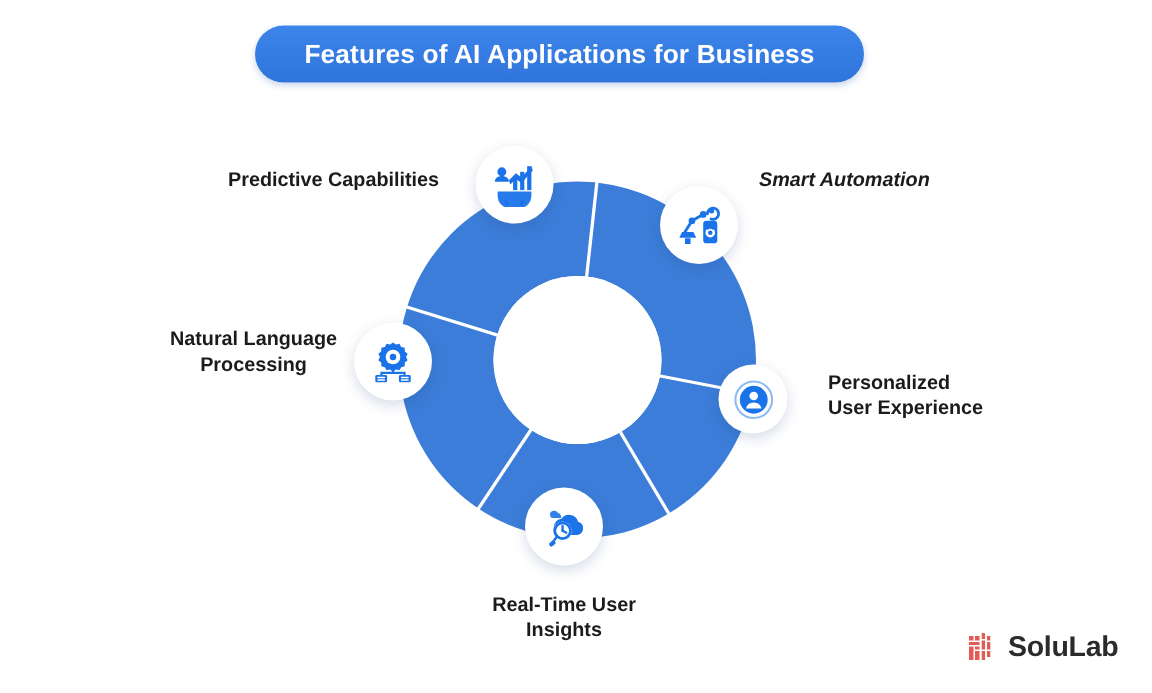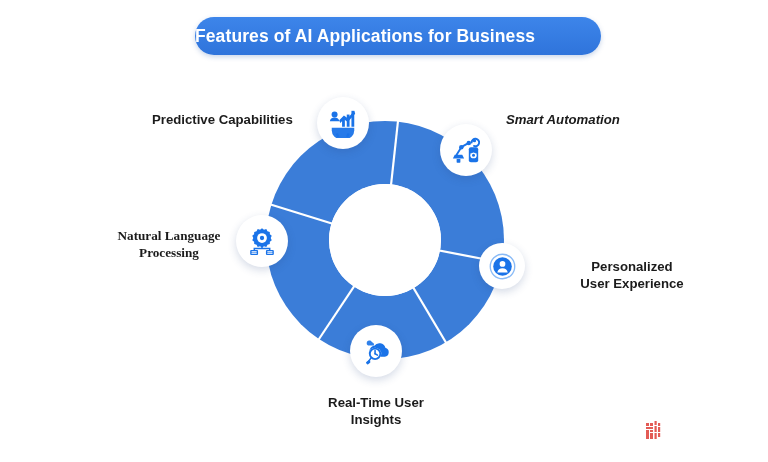--- a/index.html
+++ b/index.html
@@ -19,7 +19,7 @@
   
   #title-pill {
     position: absolute;
-    left: 195px;
+    left: 170px;
     top: 17px;
     width: 406px;
     height: 38px;
@@ -28,7 +28,7 @@
     box-shadow: 0 2px 5px rgba(40,90,170,0.25);
     display: flex;
     align-items: center;
-    justify-content: flex-start;
+    justify-content: center;
   }
   #title-text {
     color: #ffffff;

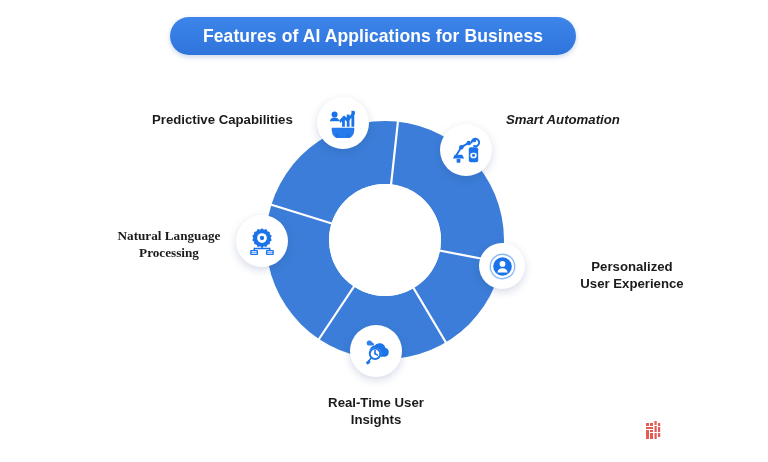--- a/index.html
+++ b/index.html
@@ -77,7 +77,7 @@
   }
   #label-predictive   { left: 137px; top: 111px; text-align: right; padding-left: 15px; }
   #label-automation   { left: 506px; top: 111px; text-align: left; font-style: italic; }
-  #label-nlp          { left: 93px;  top: 227px; width: 152px; text-align: center; font-family: Liberation Serif, serif; }
+  #label-nlp          { left: 93px;  top: 217px; width: 152px; text-align: center; }
   #label-personalized { left: 552px; top: 258px; width: 160px; text-align: center; }
   #label-realtime     { left: 300px; top: 394px; width: 152px; text-align: center; }
 

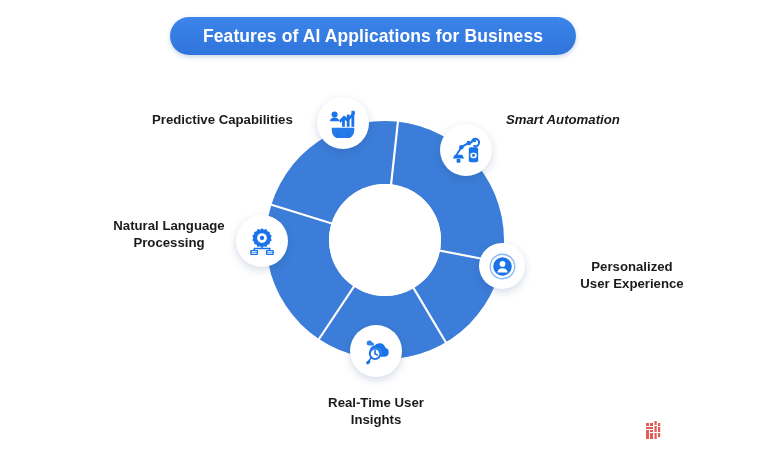--- a/index.html
+++ b/index.html
@@ -78,7 +78,7 @@
   #label-predictive   { left: 137px; top: 111px; text-align: right; padding-left: 15px; }
   #label-automation   { left: 506px; top: 111px; text-align: left; font-style: italic; }
   #label-nlp          { left: 93px;  top: 217px; width: 152px; text-align: center; }
-  #label-personalized { left: 552px; top: 258px; width: 160px; text-align: center; }
+  #label-personalized { left: 552px; top: 246px; width: 160px; }
   #label-realtime     { left: 300px; top: 394px; width: 152px; text-align: center; }
 
   

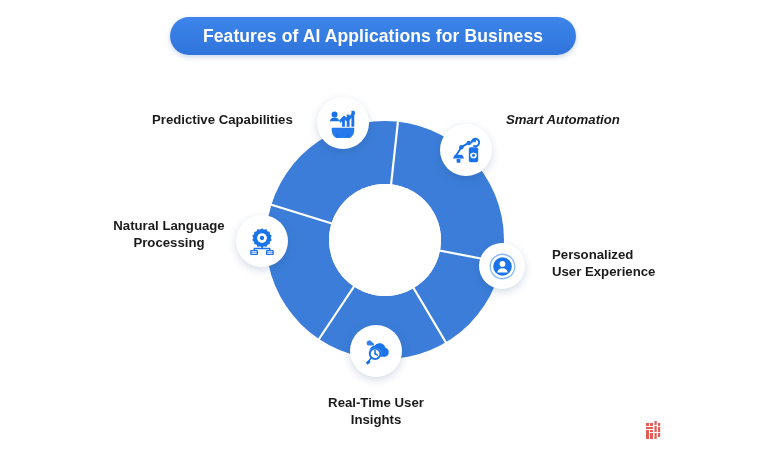--- a/index.html
+++ b/index.html
@@ -259,6 +259,7 @@
       </g>
     </svg>
   </span>
+  <span id="brand-name">SoluLab</span>
 </div>
 
 </body></html>

